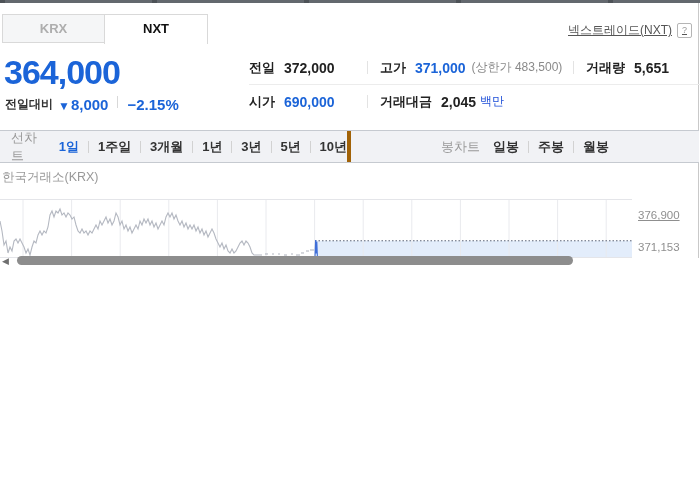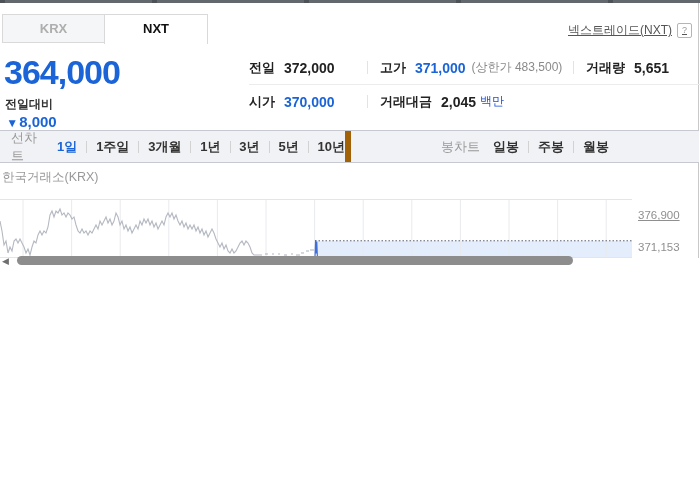--- a/index.html
+++ b/index.html
@@ -19,7 +19,7 @@
 
   
   .price{position:absolute;left:4px;top:50px;font-size:34px;font-weight:800;letter-spacing:-1px;color:#1b64d8;}
-  .change-line{position:absolute;left:5px;top:93px;display:flex;align-items:center;font-size:13px;color:#333;flex-direction:column;}
+  .change-line{position:absolute;left:5px;top:93px;display:flex;font-size:13px;color:#333;}
   .chg-label{font-size:12px;color:#333;margin-right:5px;font-weight:bold;}
   .chg-val{color:#1b64d8;font-weight:800;font-size:15px;}
   .chg-val .arrow{font-size:12px;margin-right:1px;}

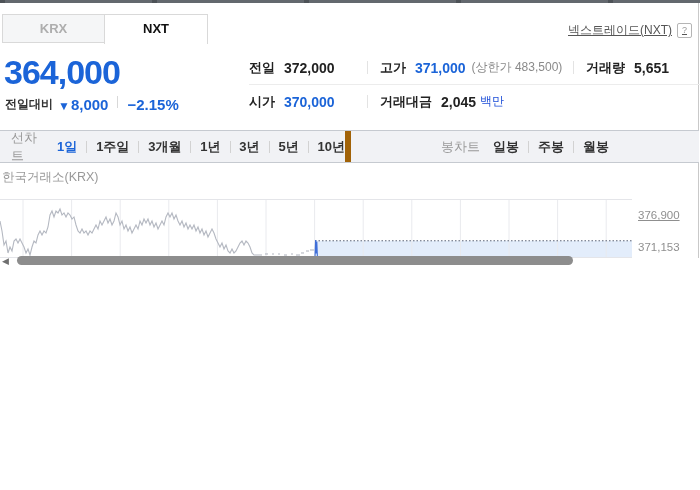--- a/index.html
+++ b/index.html
@@ -107,7 +107,7 @@
       <div class="stats-row">
         <div class="cell c1">
           <span class="s-label">시가</span>
-          <span class="s-value blue">370,000</span>
+          <span class="s-value blue">690,000</span>
         </div>
         <div class="cell c3">
           <i class="vbar"></i>

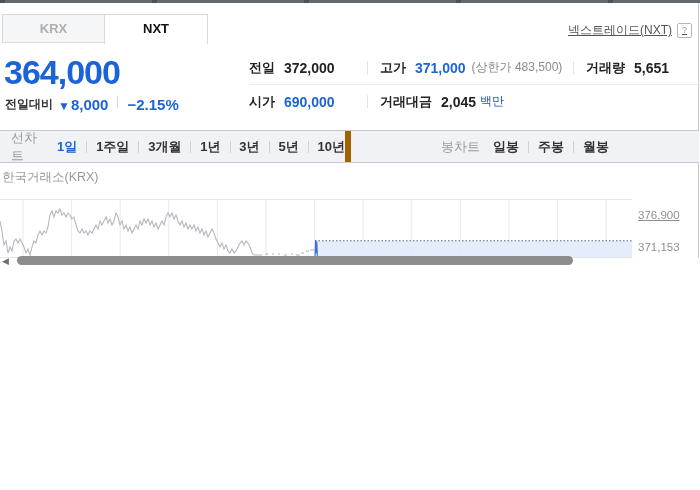--- a/index.html
+++ b/index.html
@@ -44,7 +44,7 @@
   
   .toolbar{position:absolute;left:0;top:127px;width:699px;height:33px;box-sizing:border-box;background:#f1f2f5;
     border-top:1px solid #c6cad0;border-bottom:1px solid #c6cad0;display:flex;}
-  .tb-left{width:351px;box-sizing:border-box;border-right:6px solid #a16207;display:flex;align-items:center;justify-content:center;padding-left:11px;}
+  .tb-left{width:351px;box-sizing:border-box;border-right:4px solid #a16207;display:flex;align-items:center;justify-content:center;padding-left:11px;}
   .tb-right{flex:1;display:flex;align-items:center;justify-content:center;}
   .tb-group-label{font-size:13px;color:#999;margin-right:13px;}
   .tb-item{font-size:13px;font-weight:bold;color:#333;cursor:pointer;white-space:nowrap;}

